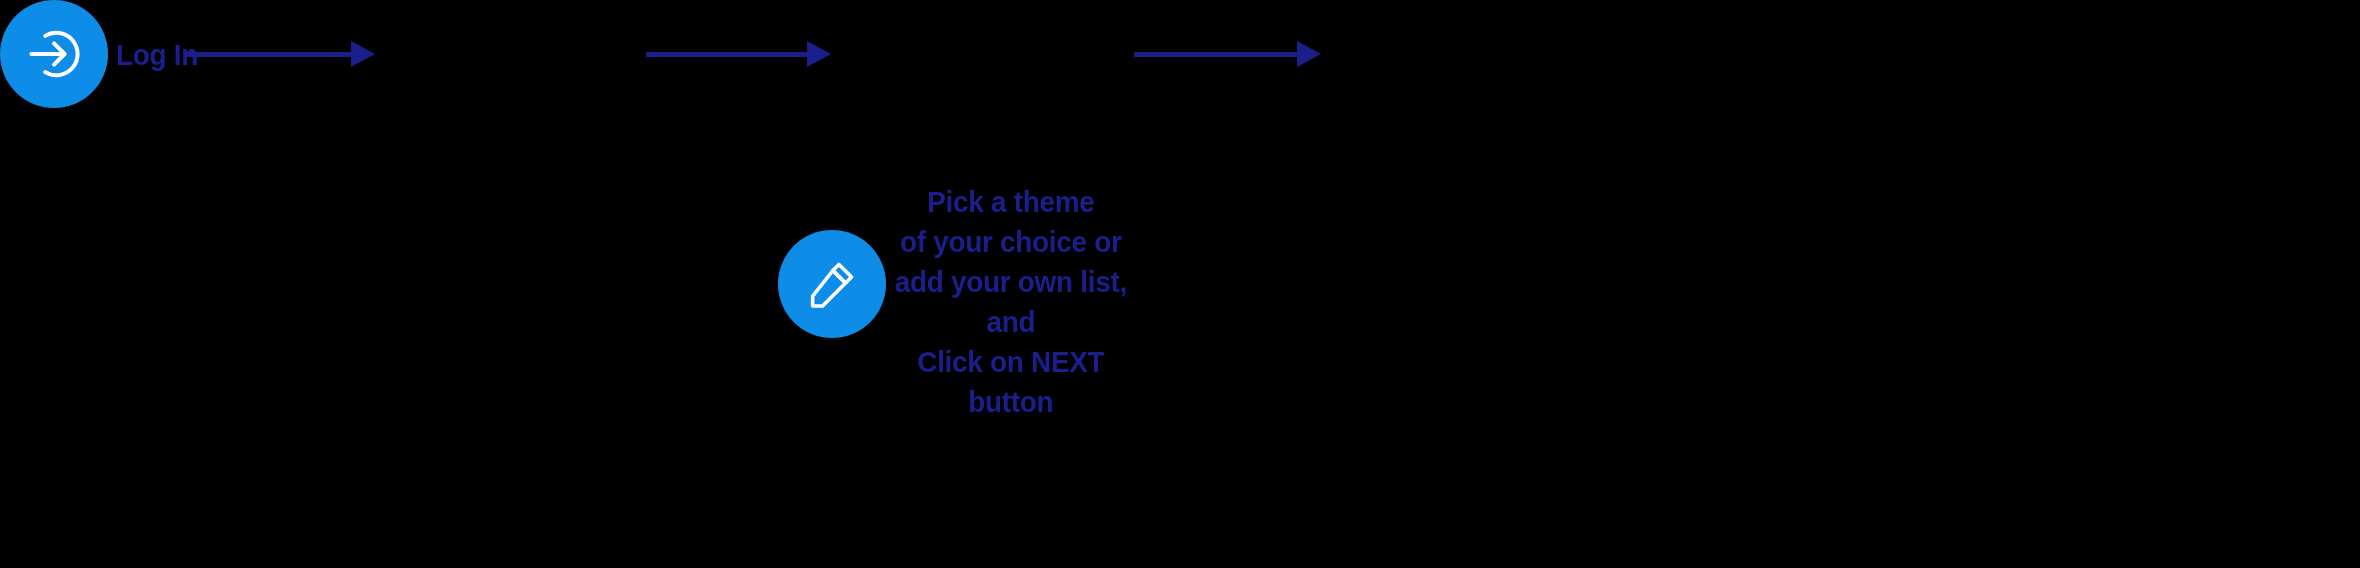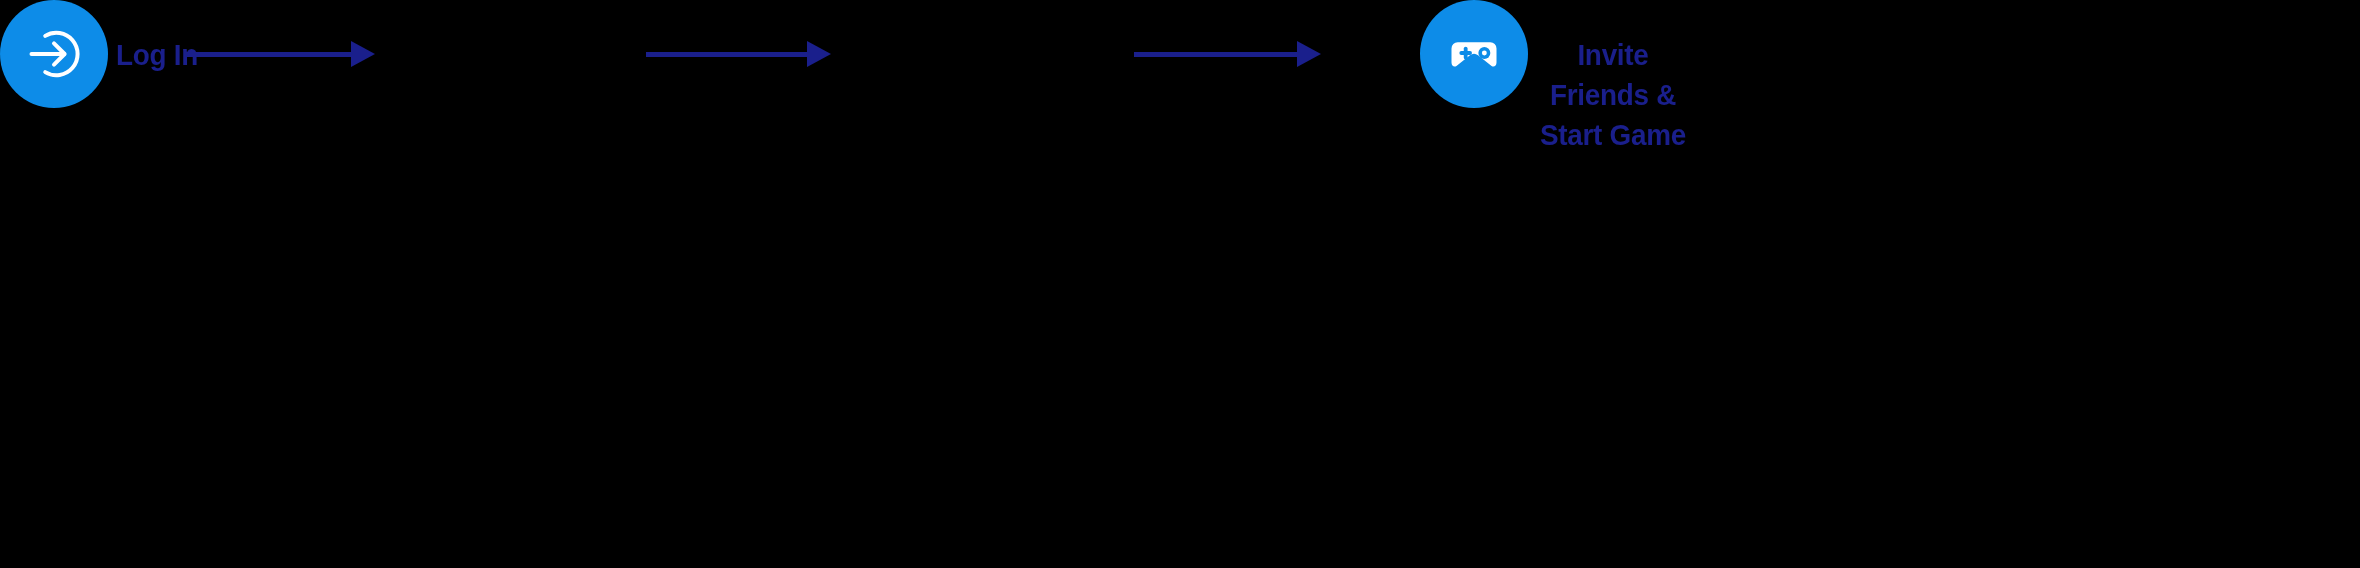--- a/index.html
+++ b/index.html
@@ -137,27 +137,6 @@
     <div class="head"></div>
   </div>
 
-  <div class="step step-3">
-    <div class="circle">
-      <span>
-        <svg width="54" height="54" viewBox="0 0 48 48">
-          <path d="M9.5 13.5 H38.5 A5.5 5.5 0 0 1 44 19 V31.5
-                   C44 34.5 41.6 36.2 39.6 34.6 L27.6 25.2
-                   A6 6 0 0 0 20.4 25.2 L8.4 34.6
-                   C6.4 36.2 4 34.5 4 31.5 V19
-                   A5.5 5.5 0 0 1 9.5 13.5 Z" fill="#ffffff"></path>
-
-          <rect x="11.0" y="21.4" width="11.2" height="3.4" rx="1.7" fill="#0d8ce8"></rect>
-          <rect x="14.9" y="17.5" width="3.4" height="11.2" rx="1.7" fill="#0d8ce8"></rect>
-
-          <circle cx="33.2" cy="23.1" r="5.3" fill="#0d8ce8"></circle>
-          <circle cx="33.2" cy="23.1" r="2.2" fill="#ffffff"></circle>
-        </svg>
-      </span>
-    </div>
-    <div class="step-label">Invite Friends &amp;
-Start Game</div>
-  </div>
 
 </div>
 

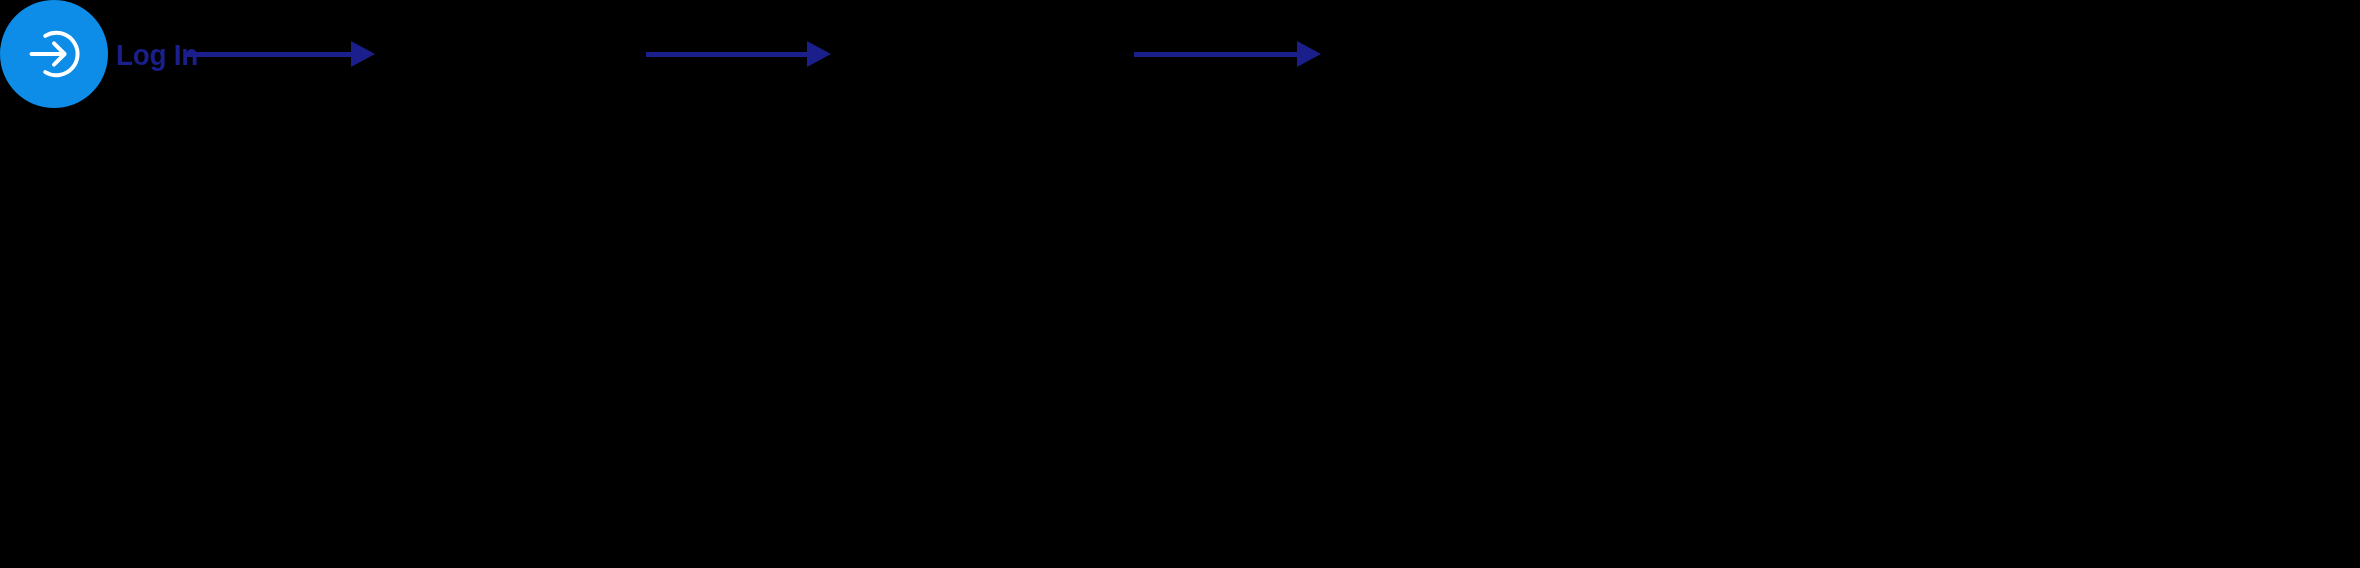--- a/index.html
+++ b/index.html
@@ -131,6 +131,24 @@
     <div class="head"></div>
   </div>
 
+  <div class="step step-2">
+    <div class="circle">
+      <span>
+        <svg width="54" height="54" viewBox="0 0 48 48" fill="none" stroke="#ffffff" stroke-width="3.2" stroke-linecap="round" stroke-linejoin="round">
+
+          <path d="M30.2 6.6 L41.4 17.8 L36.0 23.2 L24.8 12.0 Z"></path>
+
+          <path d="M24.8 12.0 L36.0 23.2 L15.6 43.6 L6.8 43.6 L6.8 34.8 Z"></path>
+        </svg>
+      </span>
+    </div>
+    <div class="step-label">Pick a theme
+of your choice or
+add your own list,
+and
+Click on NEXT
+button</div>
+  </div>
 
   <div class="arrow arrow-2">
     <div class="shaft"></div>

